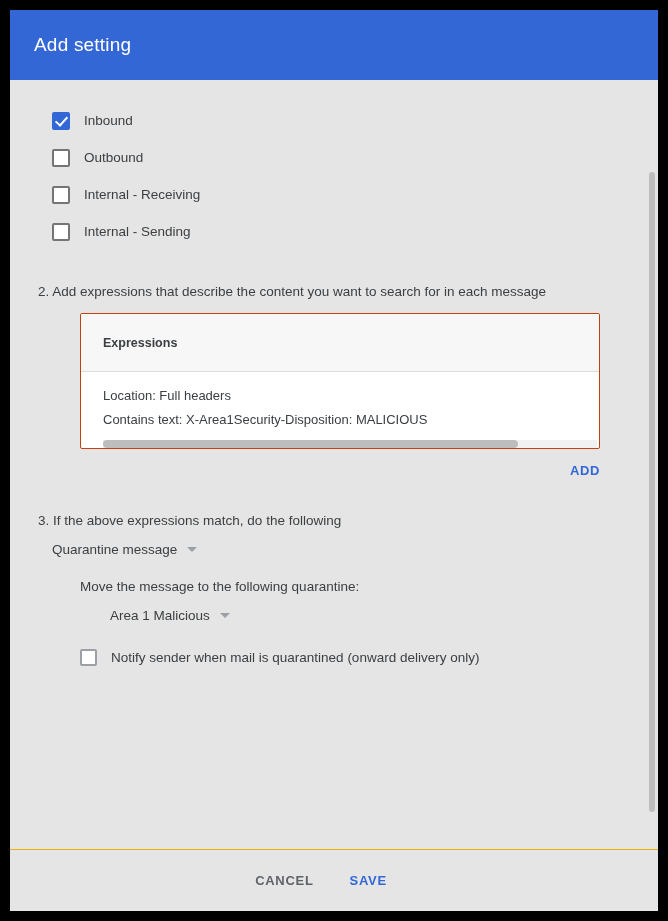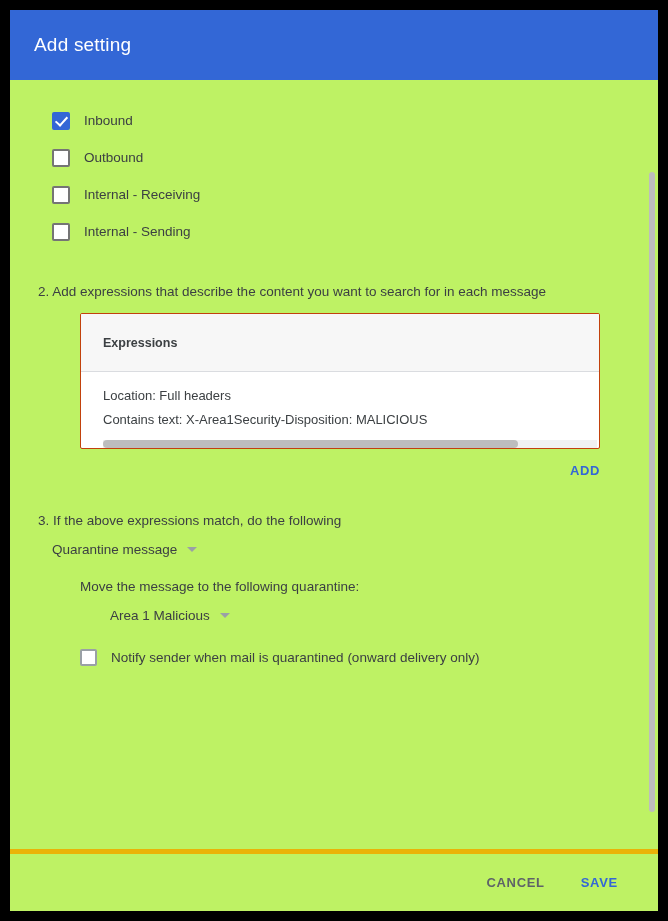--- a/index.html
+++ b/index.html
@@ -26,7 +26,7 @@
     top: 10px;
     width: 648px;
     height: 901px;
-    background: #bef264;
+    background: #e5e5e5;
     box-sizing: border-box;
     display: flex;
     flex-direction: column;

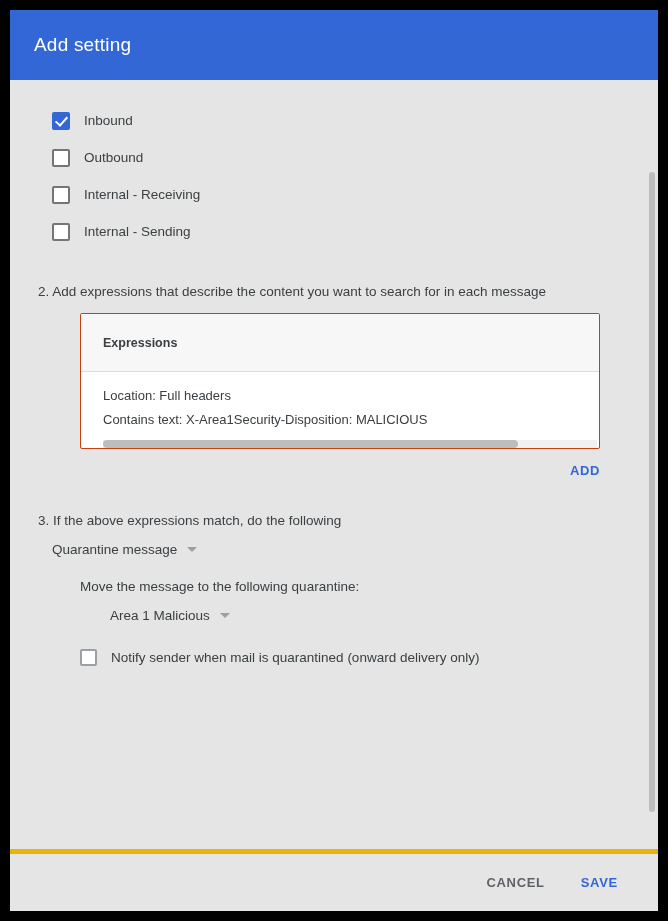--- a/index.html
+++ b/index.html
@@ -223,10 +223,10 @@
   }
   .dialog-footer {
     flex: 0 0 62px;
-    border-top: 5px solid #eab308;
-    display: flex;
-    align-items: center;
-    justify-content: flex-end;
+    border-top: 1px solid #eab308;
+    display: flex;
+    align-items: center;
+    justify-content: center;
     padding-right: 26px;
     box-sizing: border-box;
   }

